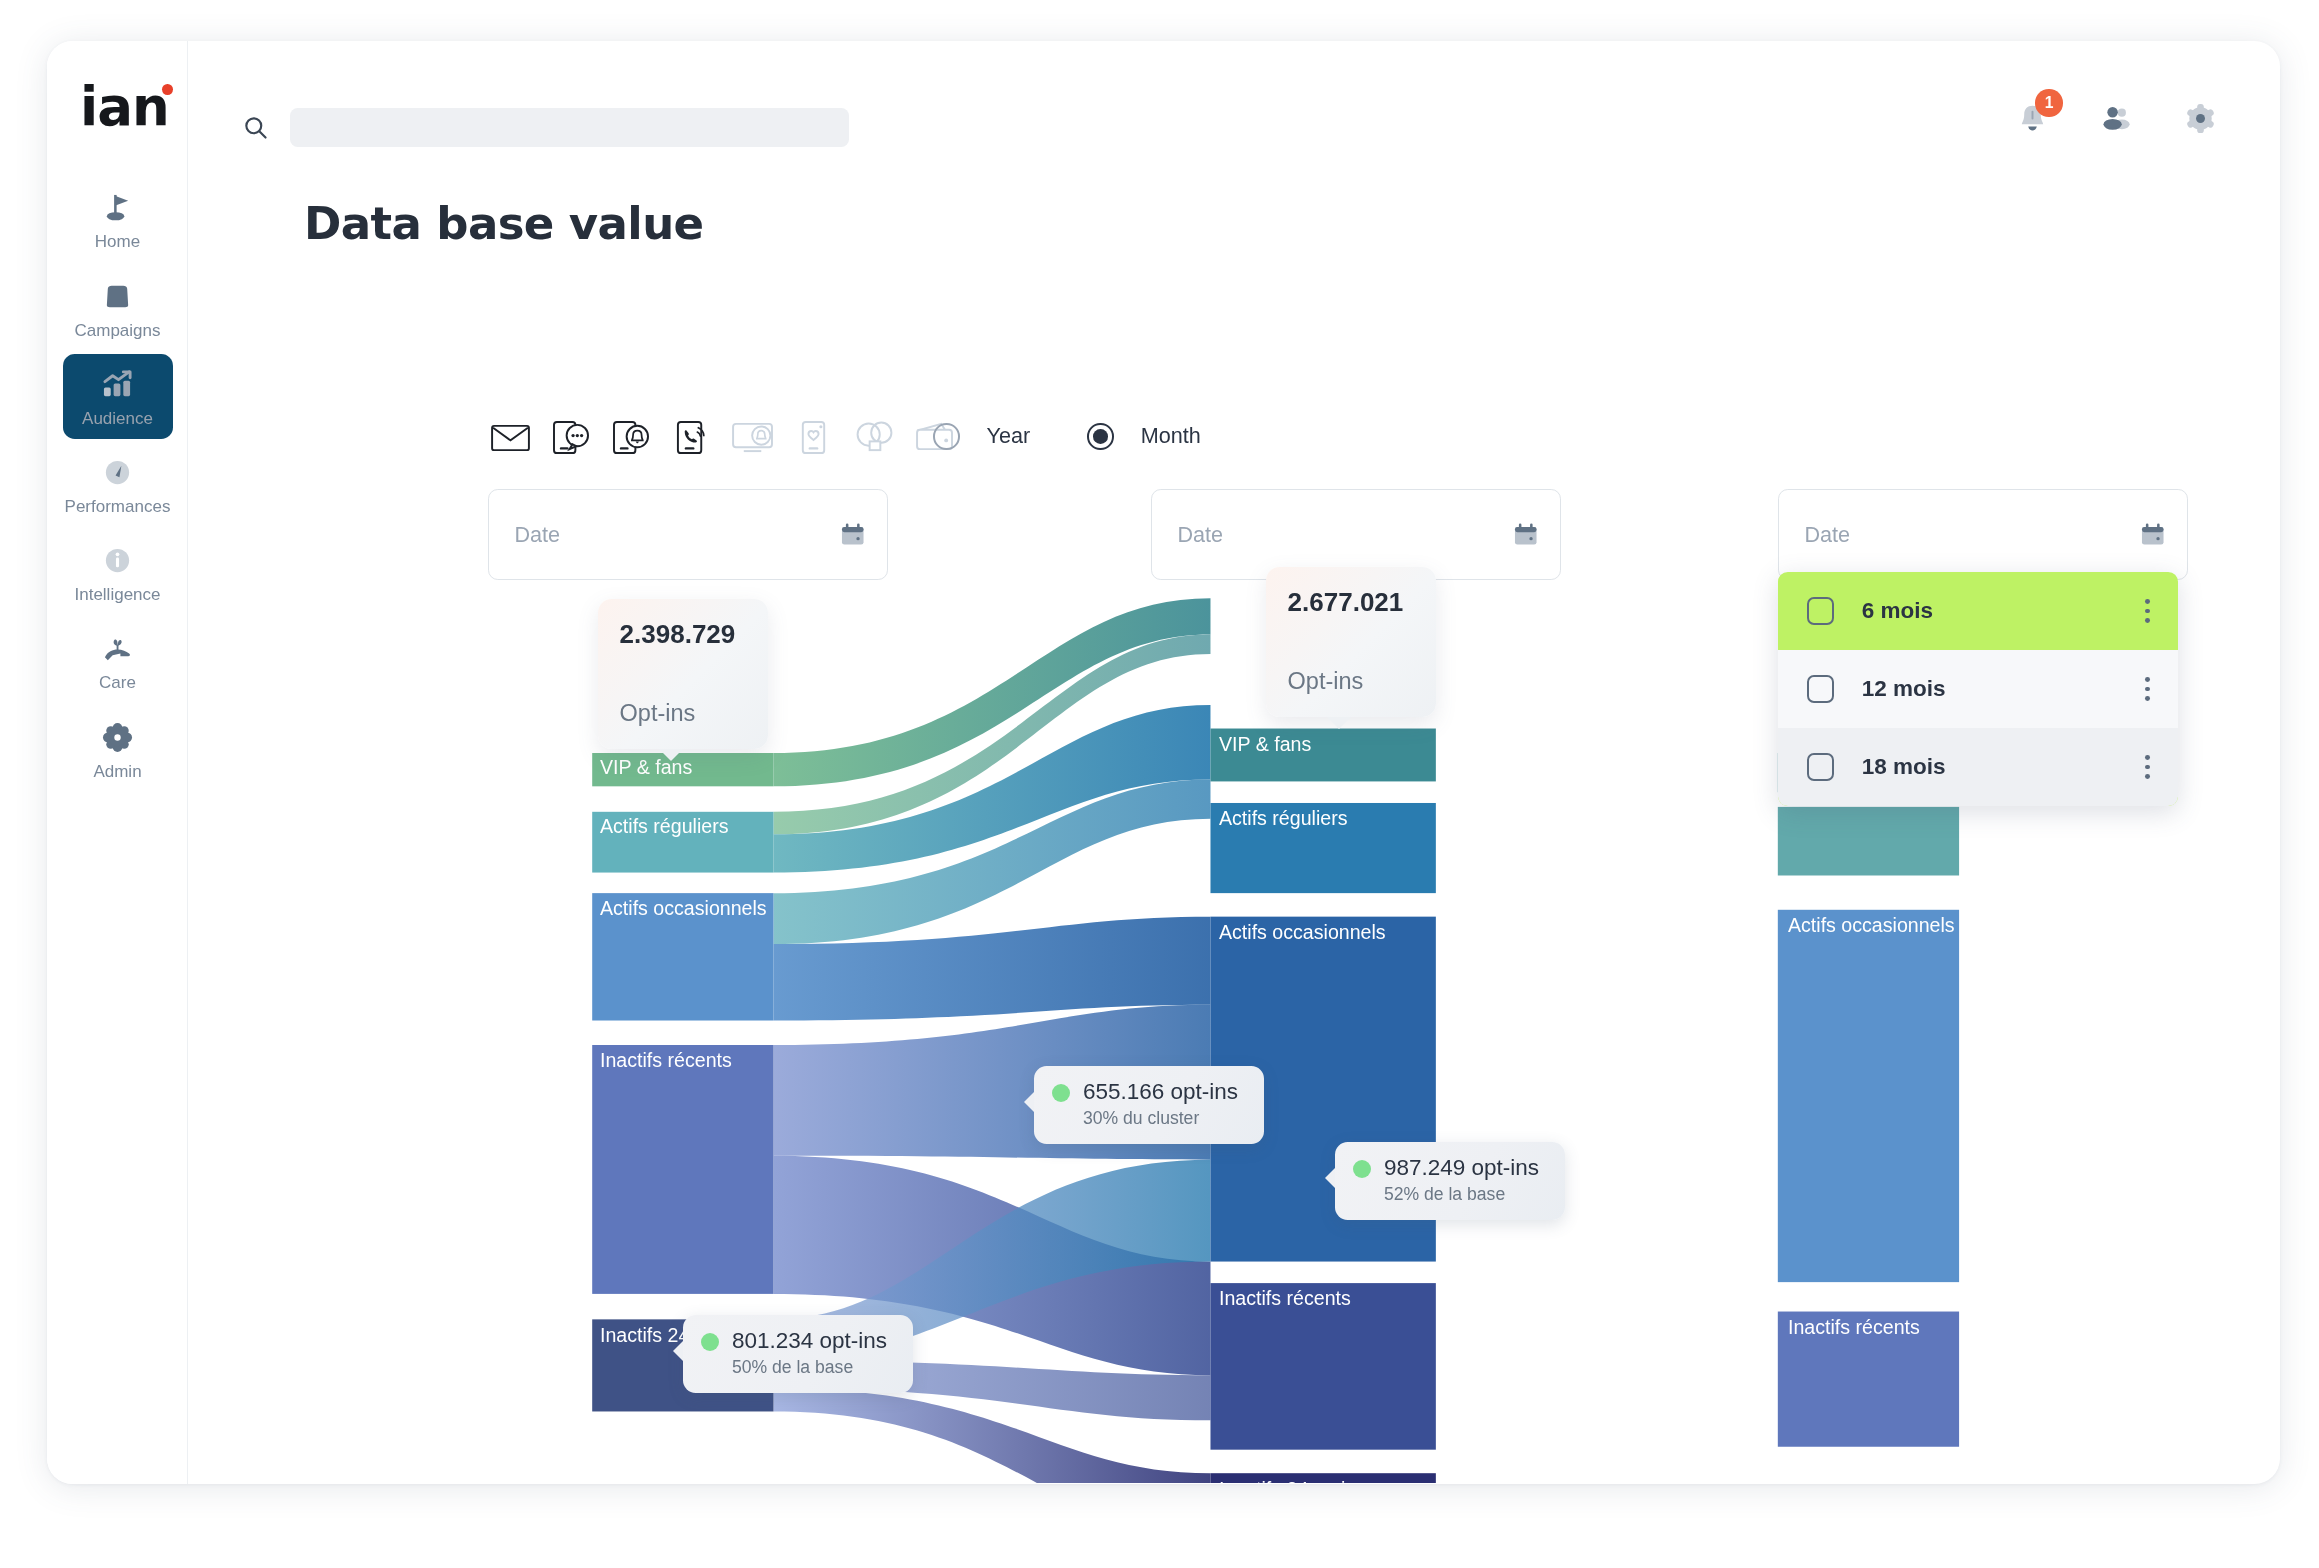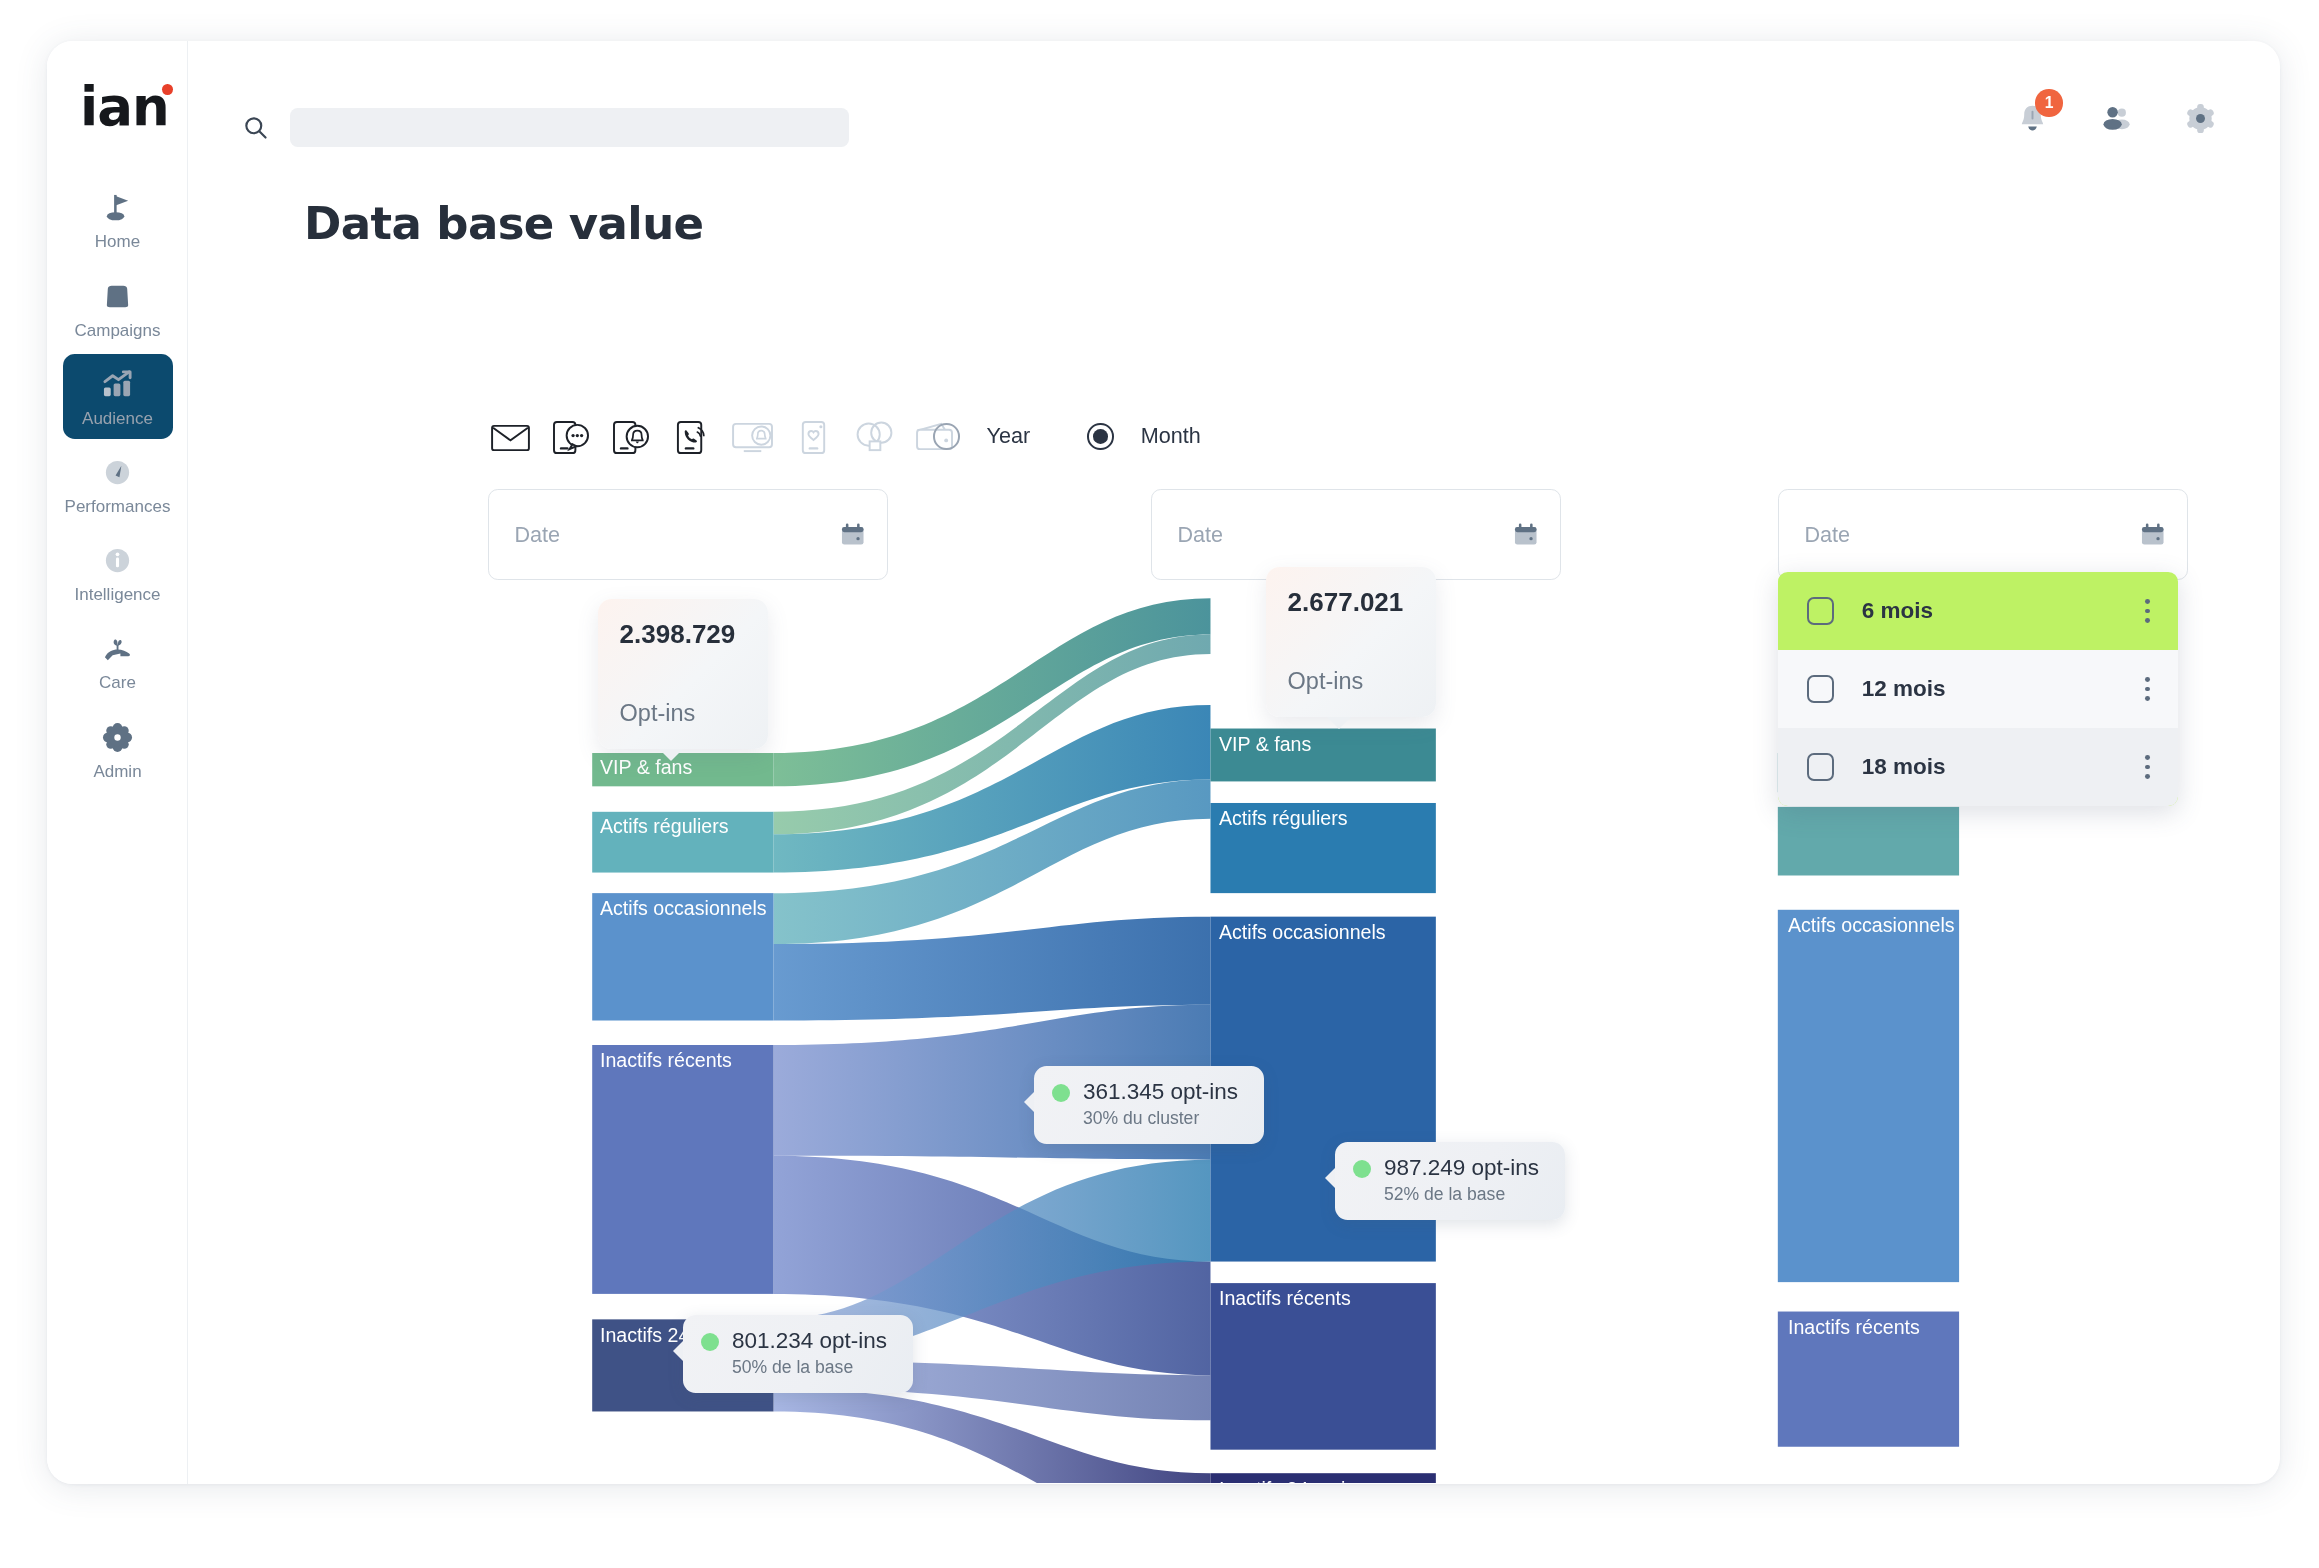--- a/index.html
+++ b/index.html
@@ -531,7 +531,7 @@
     <div class="smalltip" style="left:846px;top:896px;">
       <span class="gdot"></span>
       <span>
-        <span class="v">361.345 opt-ins</span><br>
+        <span class="v">655.166 opt-ins</span><br>
         <span class="k">30% du cluster</span>
       </span>
     </div>

